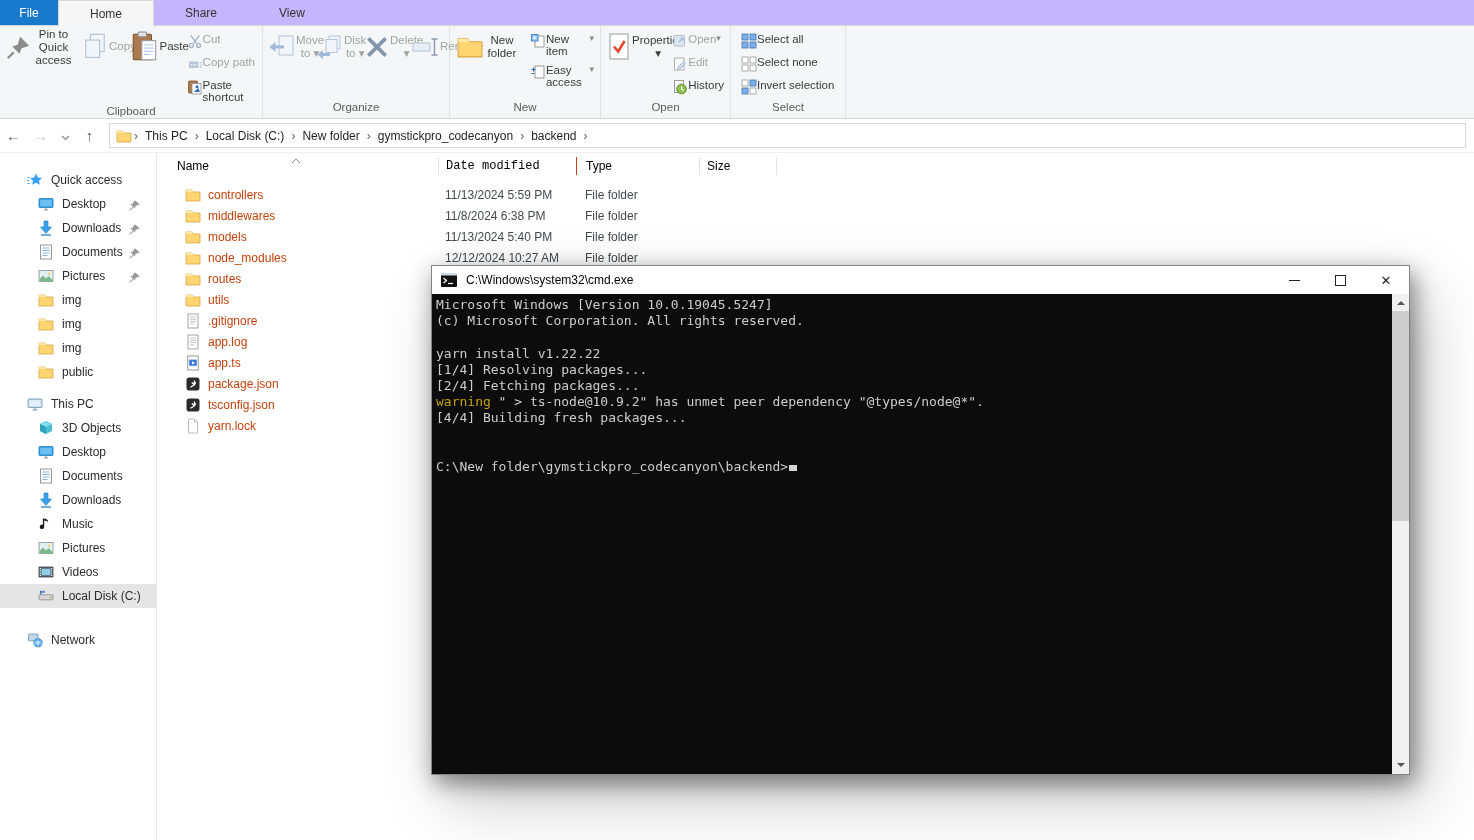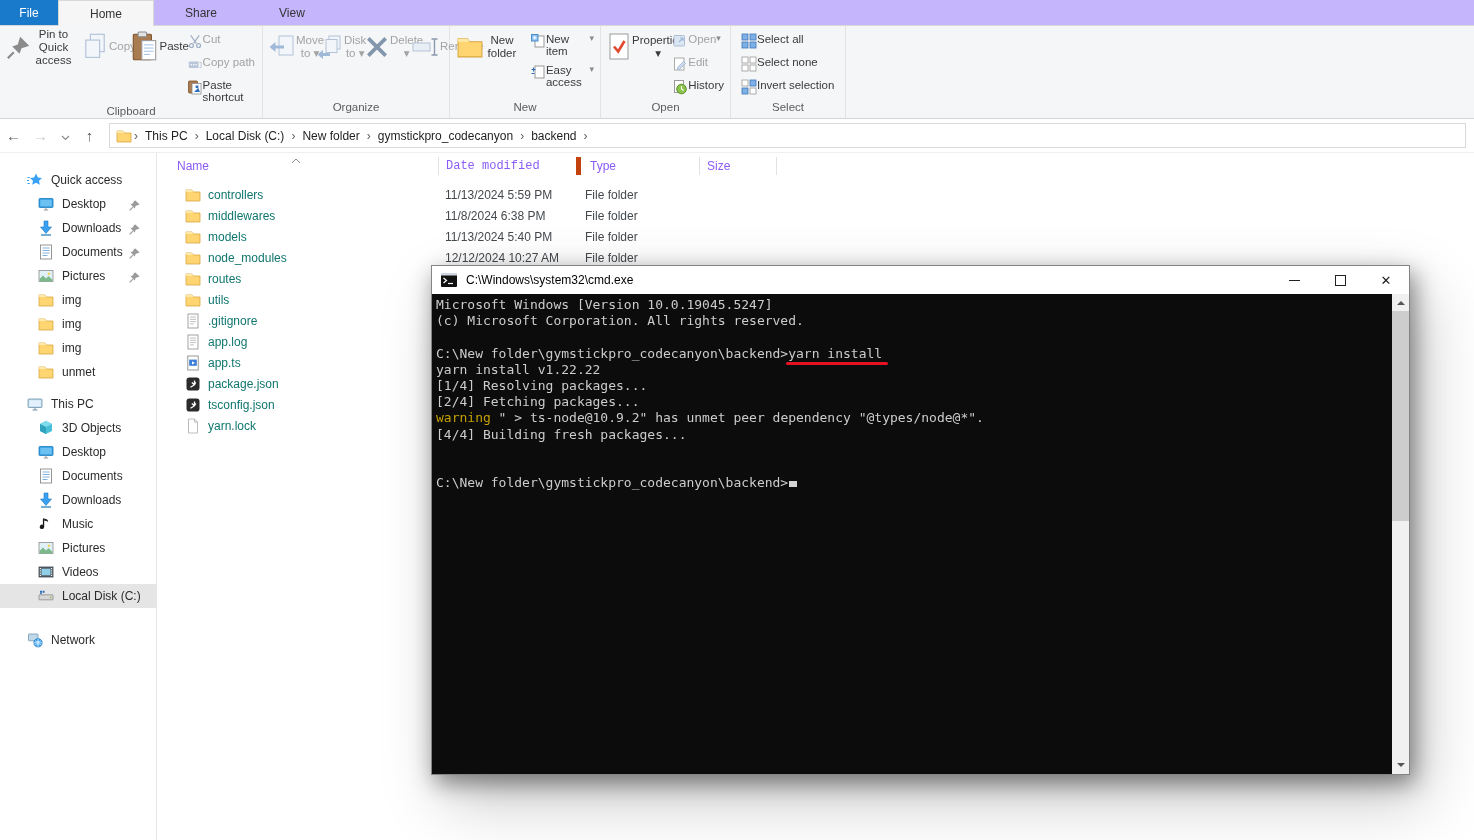--- a/index.html
+++ b/index.html
@@ -56,7 +56,7 @@
   
   .filelist{position:absolute;top:152px;left:158px;right:0;bottom:0;font-size:12px;z-index:1;}
   .sort-caret{position:absolute;left:133px;top:1px;}
-  .cols{display:flex;height:28px;align-items:center;color:#8b5cf6;position:relative;}
+  .cols{display:flex;height:28px;align-items:center;color:#000000;position:relative;}
   .hcell{height:18px;line-height:18px;box-sizing:border-box;cursor:default;}
   .hc-name{width:280px;padding-left:19px;}
   .hc-date{width:138px;border-left:1px solid #e2e2e2;padding-left:7px;font-family:Liberation Mono, monospace;}

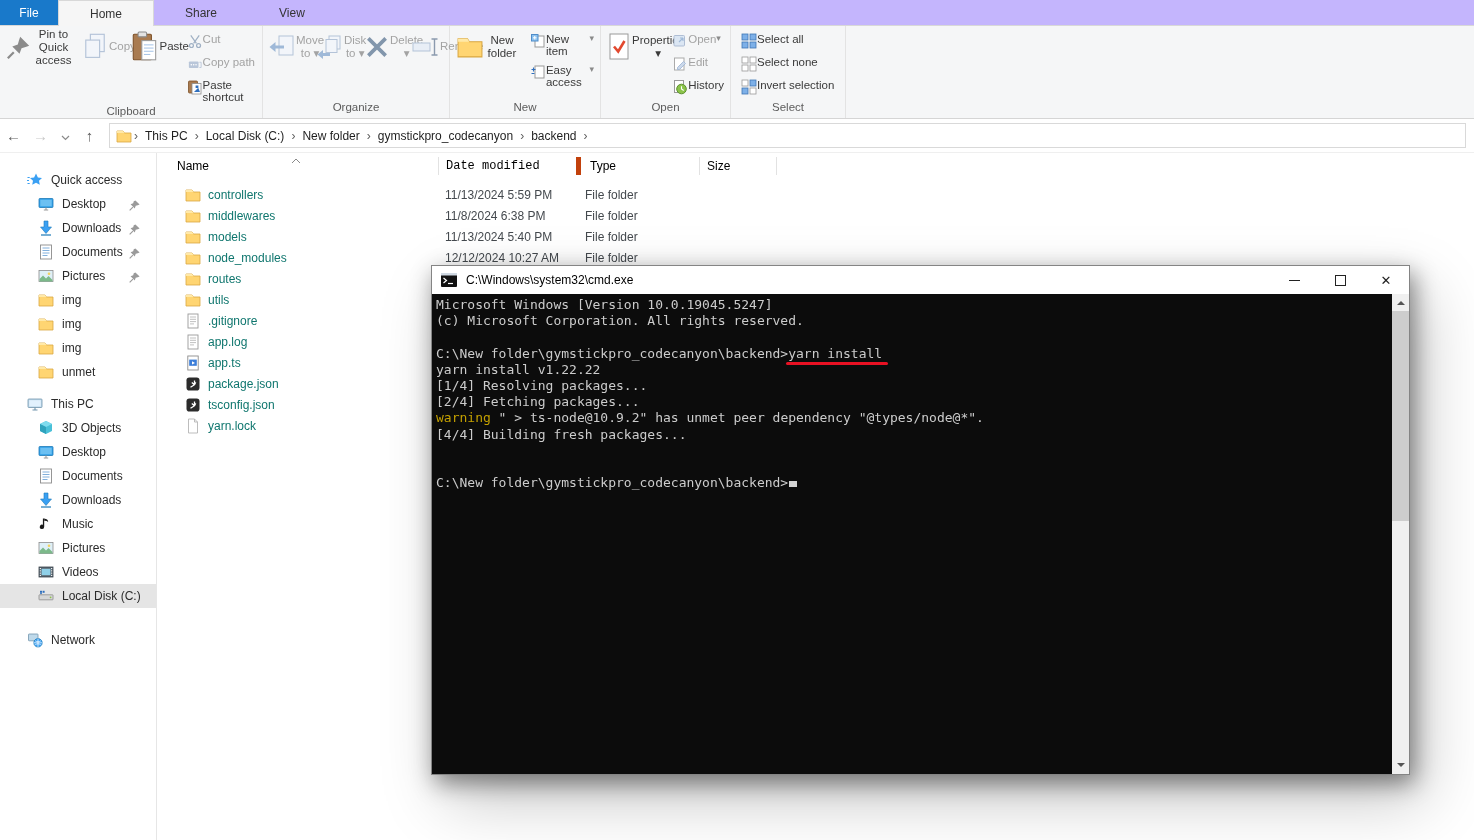--- a/index.html
+++ b/index.html
@@ -60,7 +60,7 @@
   .hcell{height:18px;line-height:18px;box-sizing:border-box;cursor:default;}
   .hc-name{width:280px;padding-left:19px;}
   .hc-date{width:138px;border-left:1px solid #e2e2e2;padding-left:7px;font-family:Liberation Mono, monospace;}
-  .hc-type{width:123px;border-left:5px solid #c2410c;padding-left:9px;}
+  .hc-type{width:123px;border-left:1px solid #c2410c;padding-left:9px;}
   .hc-size{width:77px;border-left:1px solid #e2e2e2;padding-left:7px;}
   .hc-end{width:1px;border-left:1px solid #e2e2e2;}
   .frows{margin-top:4px;}

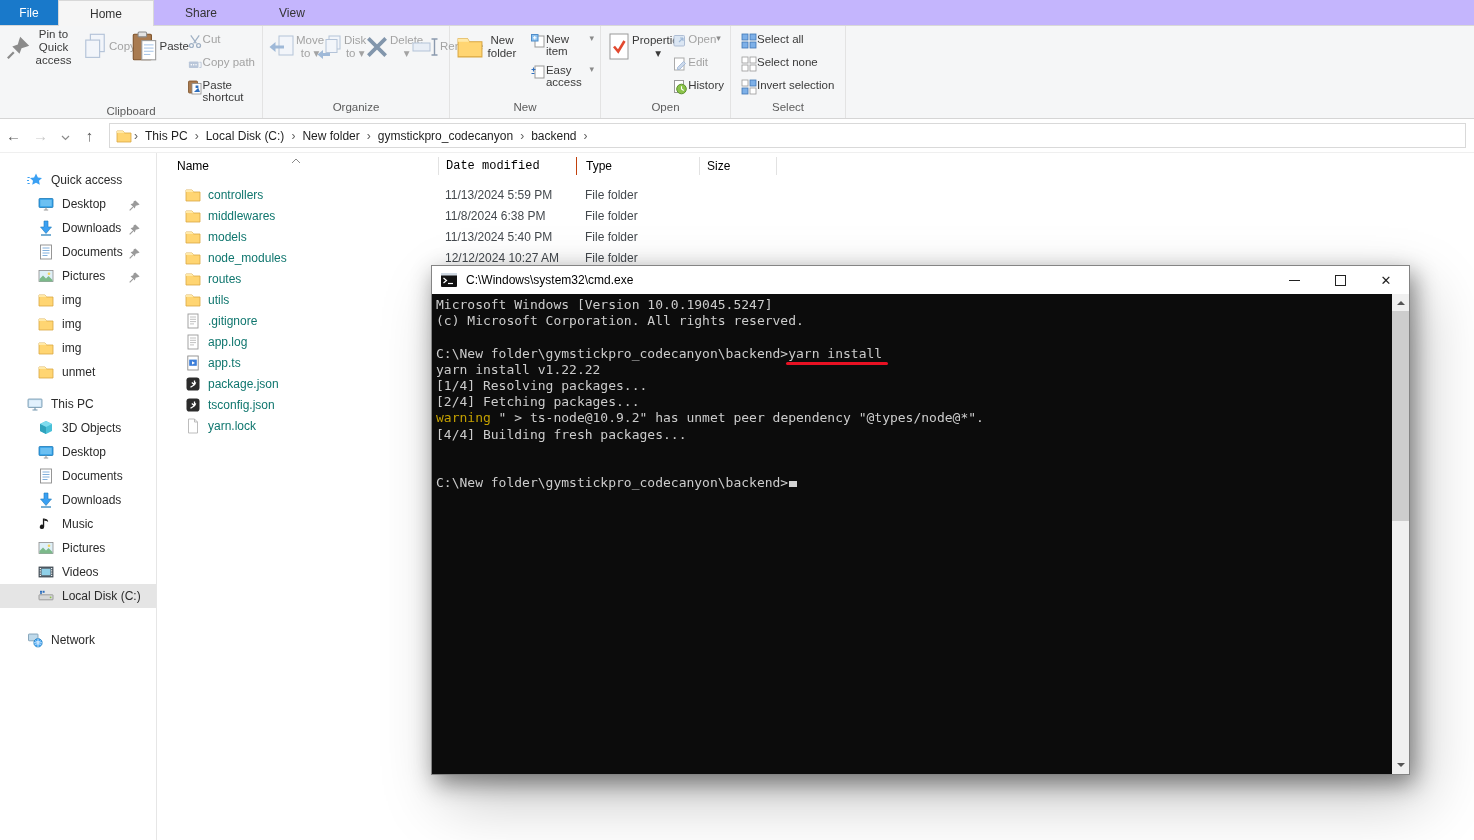--- a/index.html
+++ b/index.html
@@ -65,7 +65,7 @@
   .hc-end{width:1px;border-left:1px solid #e2e2e2;}
   .frows{margin-top:4px;}
   .frow{height:21px;display:flex;align-items:center;}
-  .fname{width:280px;display:flex;align-items:center;padding-left:27px;color:#0f766e;box-sizing:border-box;}
+  .fname{width:280px;display:flex;align-items:center;padding-left:27px;color:#c2410c;box-sizing:border-box;}
   .fname .ricon{width:16px;height:16px;margin-right:7px;display:flex;align-items:center;justify-content:center;}
   .fdate{width:138px;padding-left:7px;color:#44494e;box-sizing:border-box;}
   .ftype{width:123px;padding-left:9px;color:#44494e;box-sizing:border-box;}

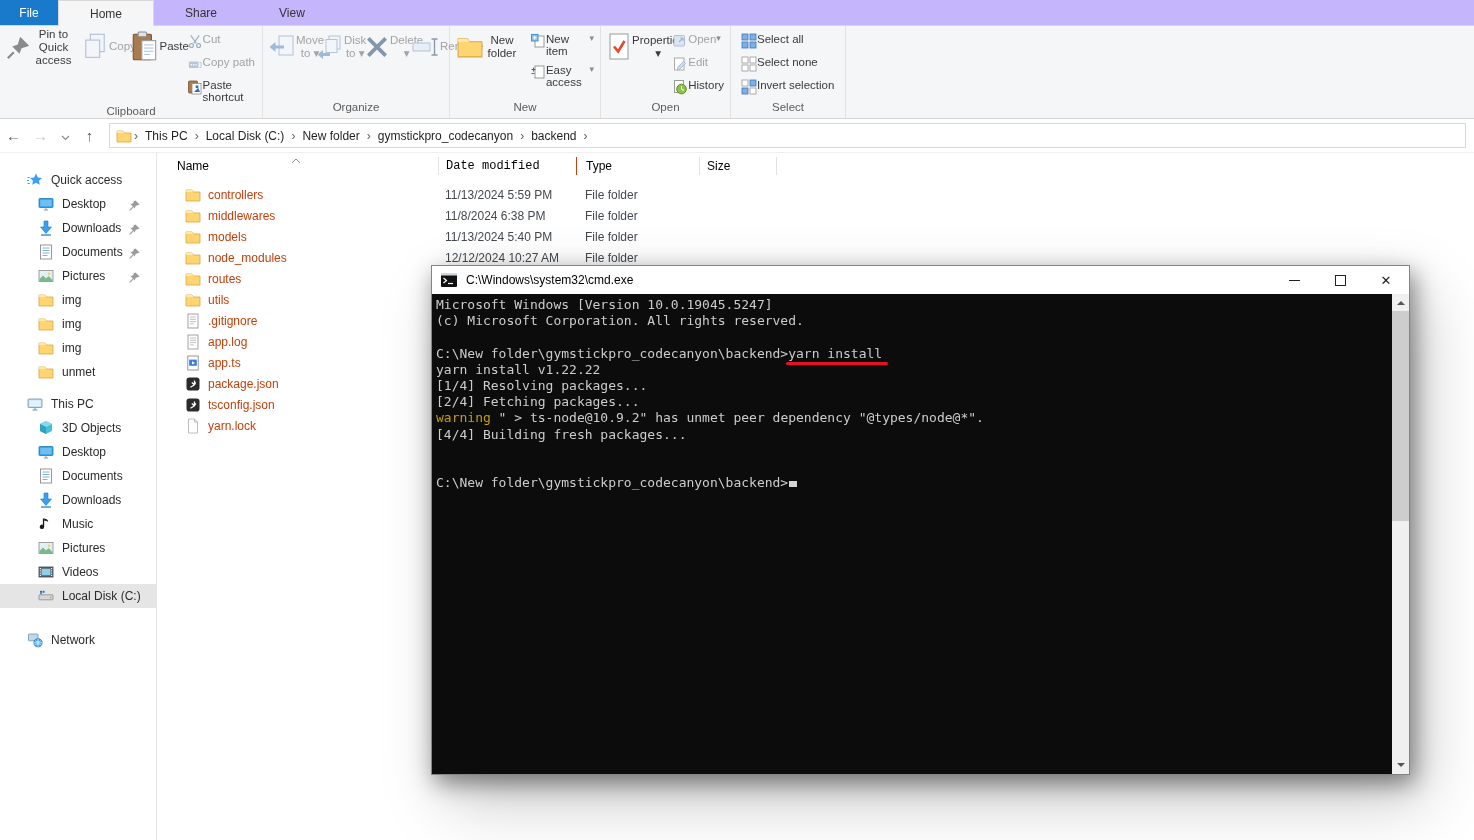--- a/index.html
+++ b/index.html
@@ -829,7 +829,6 @@
         <div class="term-line"><span class="seg">Microsoft Windows [Version 10.0.19045.5247]</span></div>
         <div class="term-line"><span class="seg">(c) Microsoft Corporation. All rights reserved.</span></div>
         <div class="term-line"></div>
-        <div class="term-line"><span class="seg">C:\New folder\gymstickpro_codecanyon\backend&gt;</span><span class="seg underline-red">yarn install</span></div>
         <div class="term-line"><span class="seg">yarn install v1.22.22</span></div>
         <div class="term-line"><span class="seg">[1/4] Resolving packages...</span></div>
         <div class="term-line"><span class="seg">[2/4] Fetching packages...</span></div>

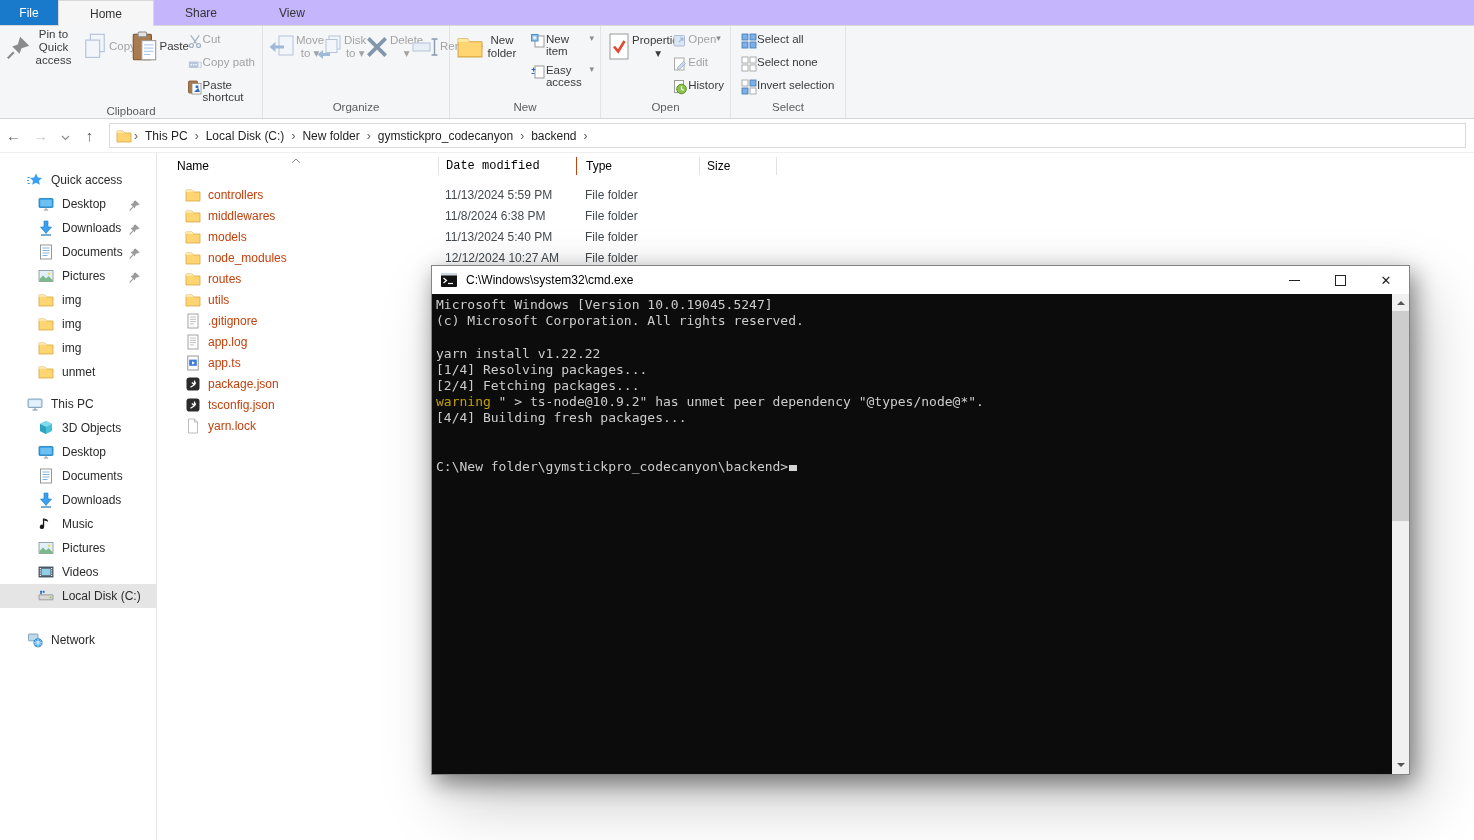--- a/index.html
+++ b/index.html
@@ -493,7 +493,7 @@
             <path d="M1 3h6l1.5 2H1z" fill="#ffe9a8"></path>
           </svg>
         </span>
-        <span>unmet</span>
+        <span>public</span>
       </div>
       <div class="side-row root" style="margin-top: 8px;">
         <span class="ricon">

